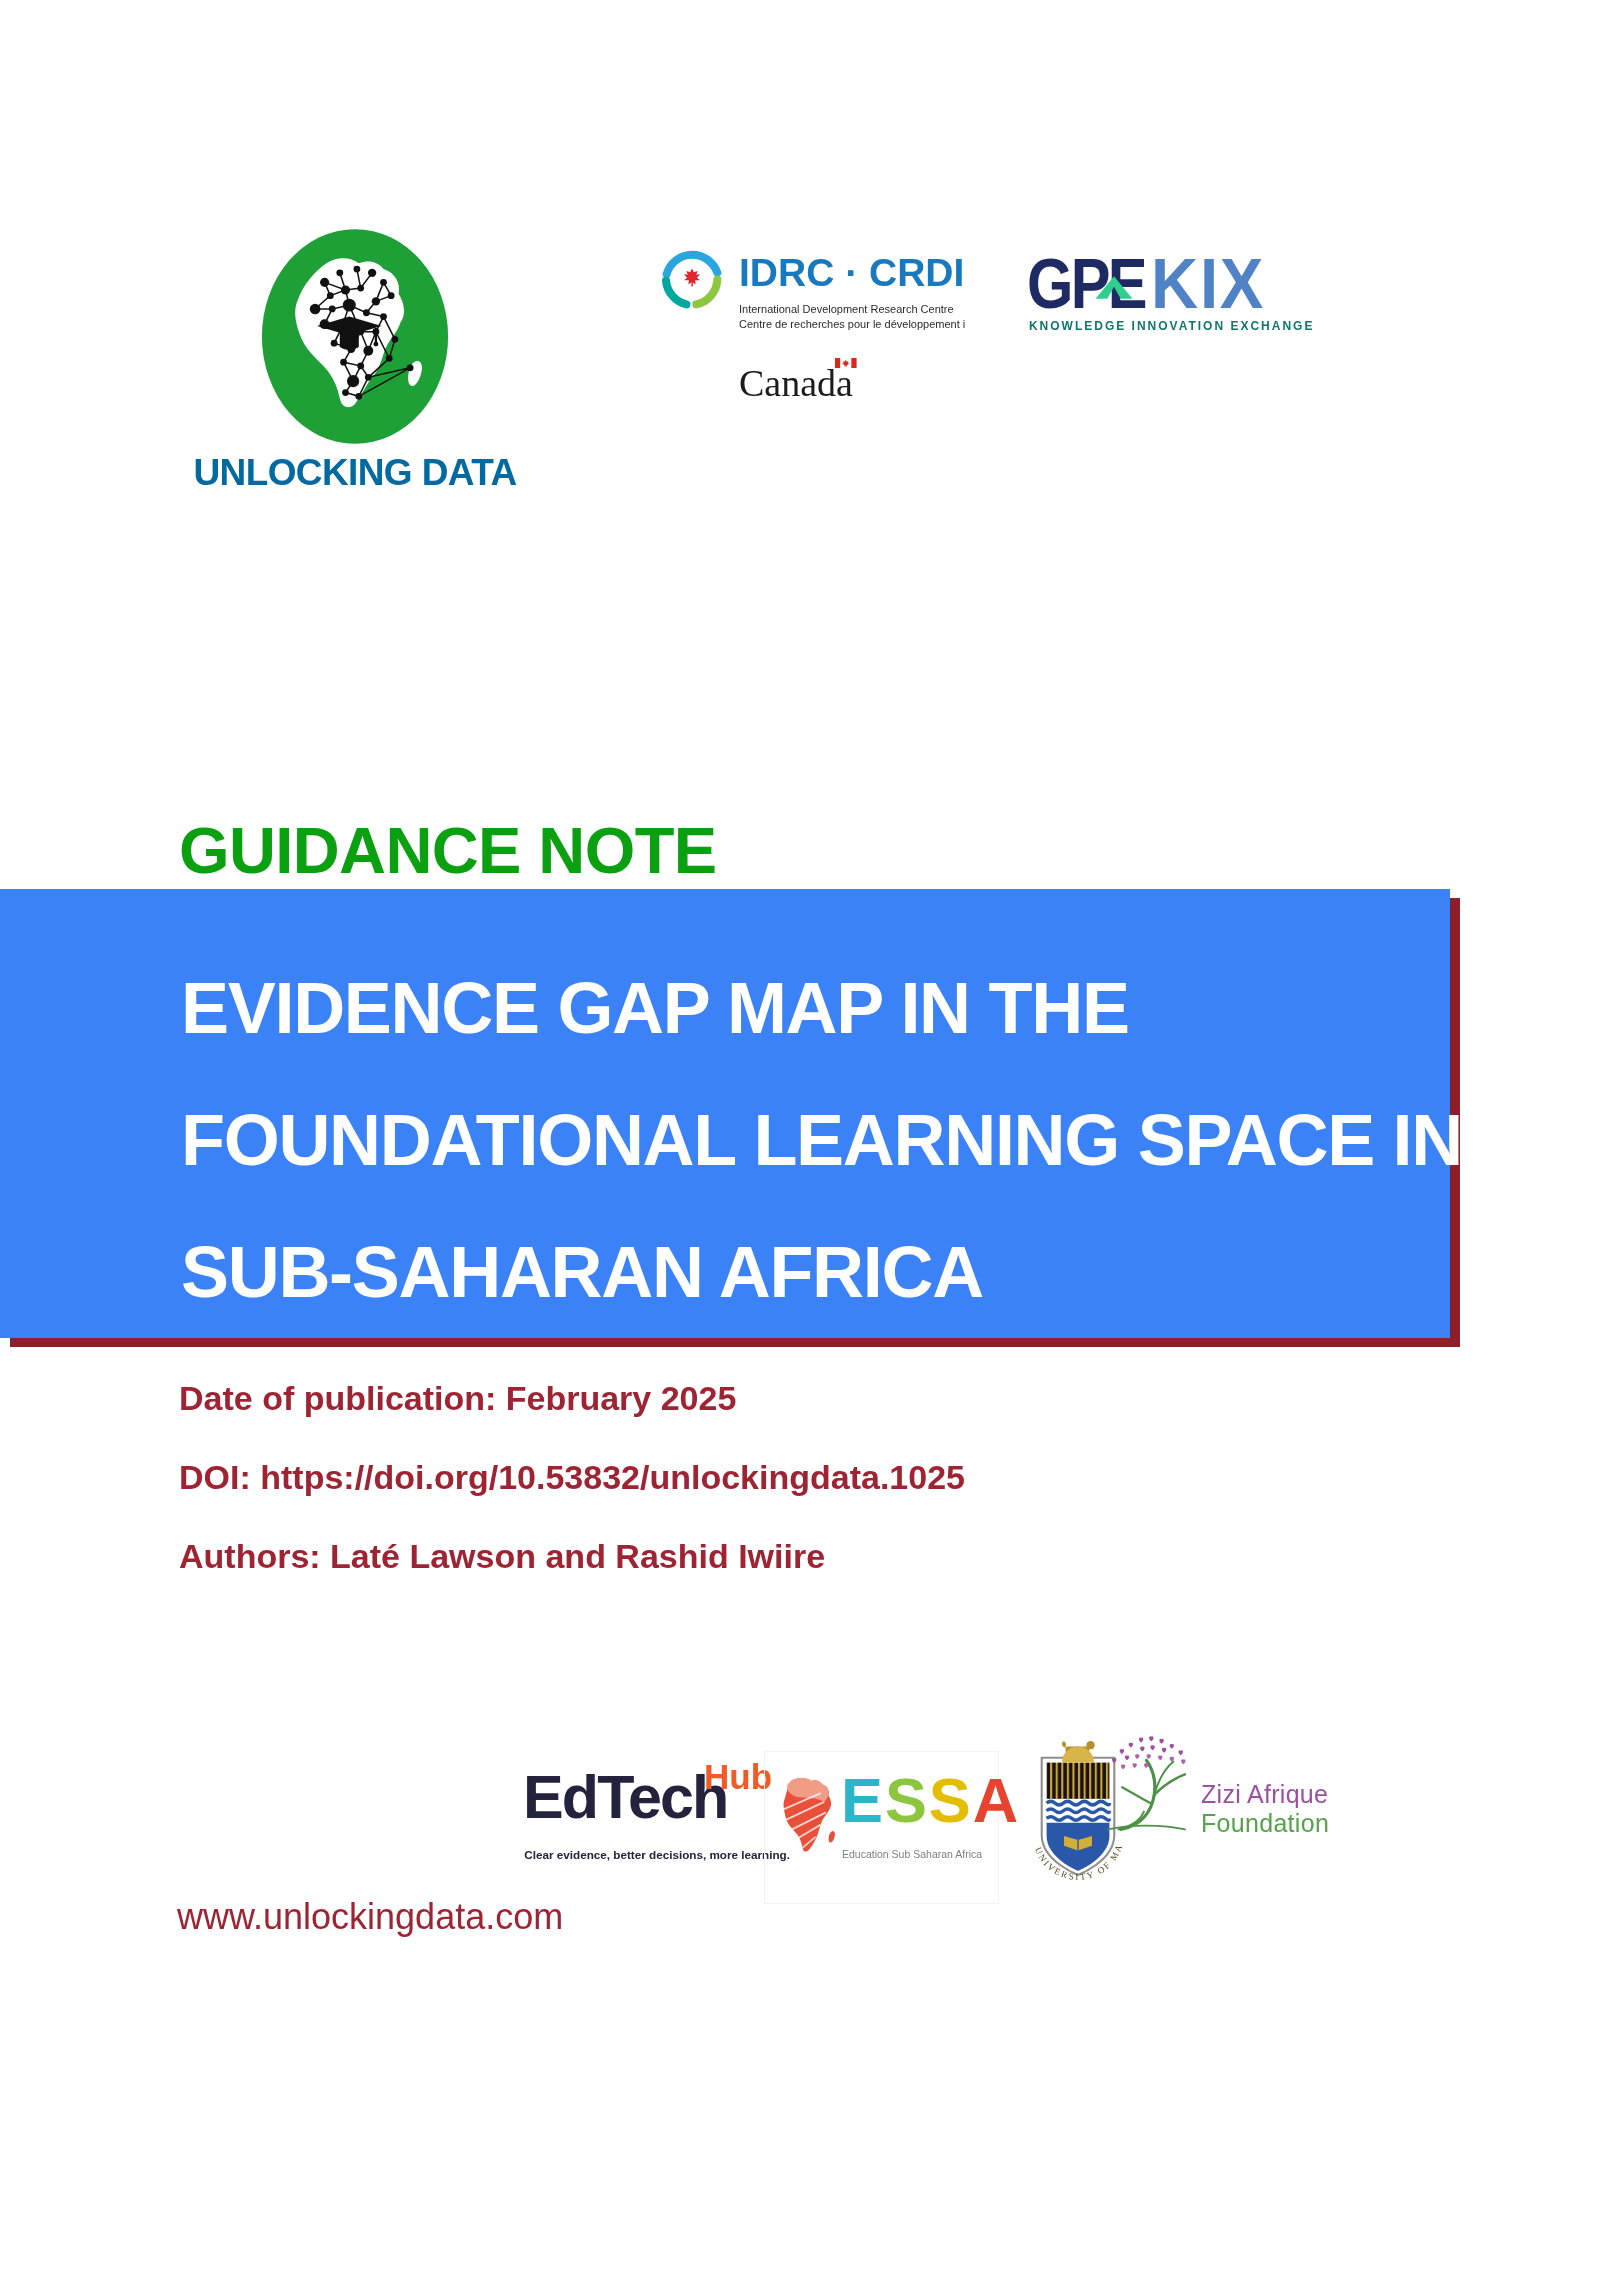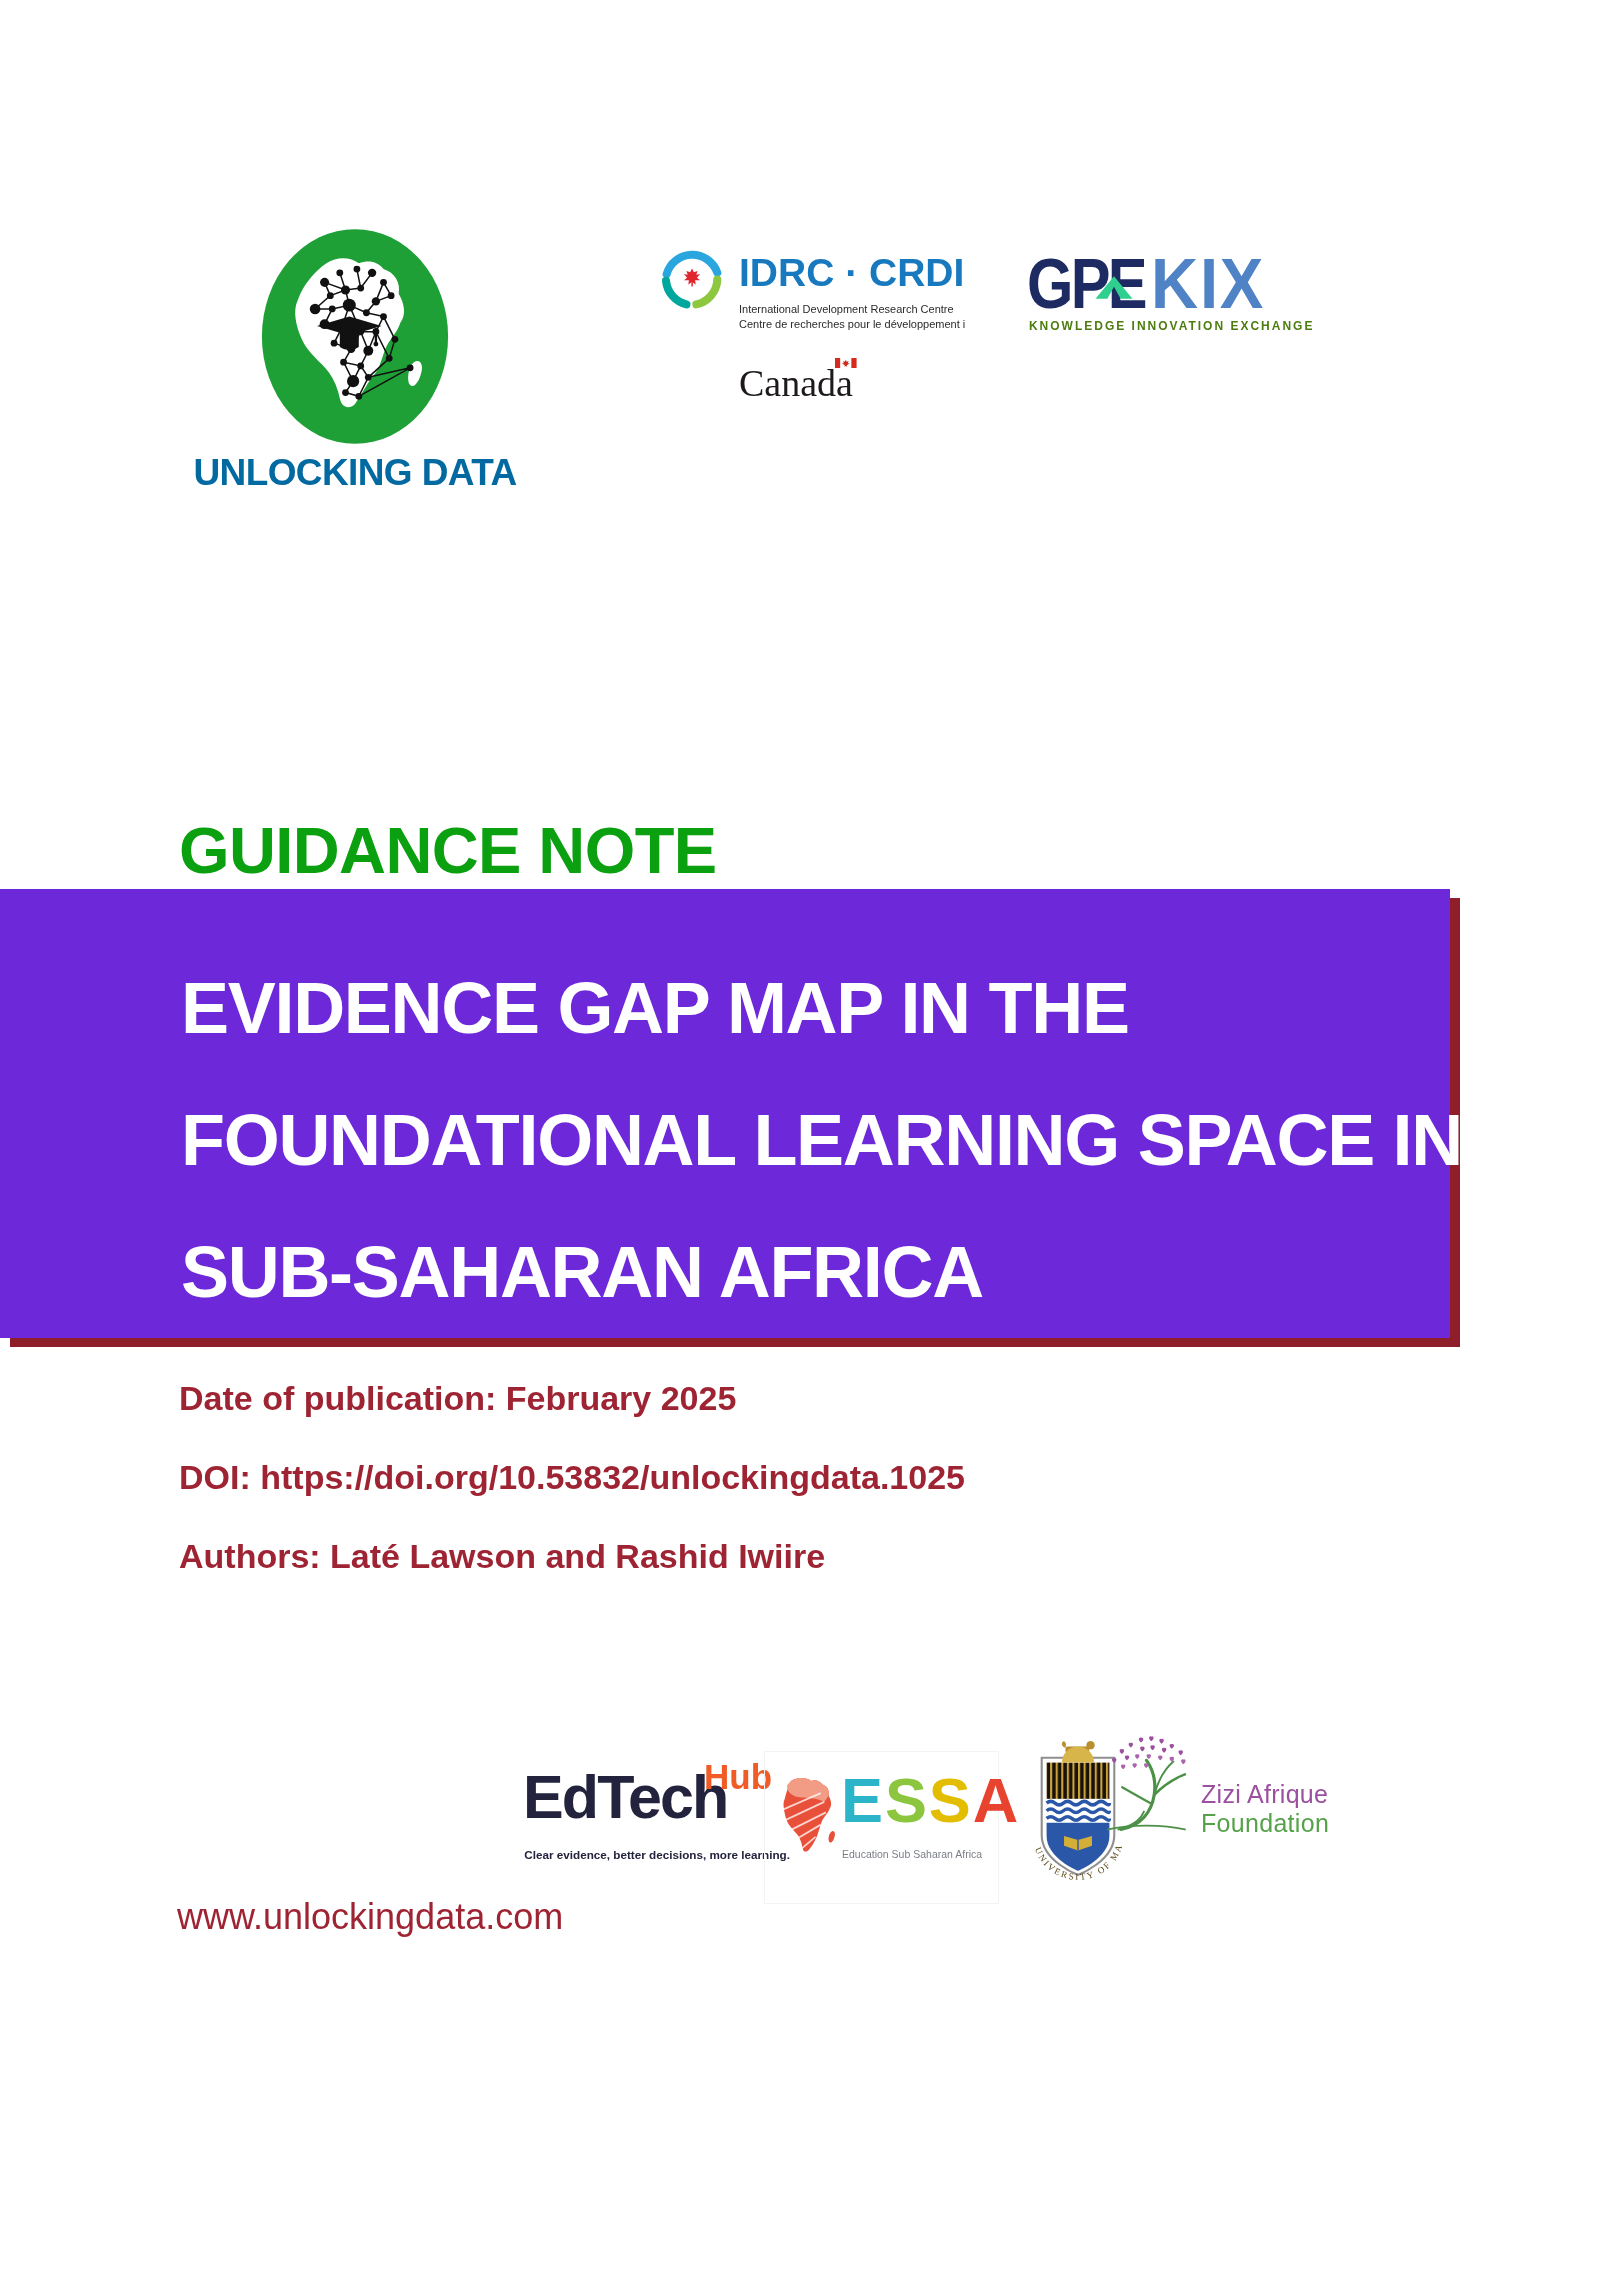--- a/index.html
+++ b/index.html
@@ -26,7 +26,7 @@
   .gpe-arrow{position:absolute;left:66px;top:19px;width:42px;height:33px;}
   .kix{position:absolute;left:124px;top:0;font-size:71px;font-weight:800;color:#4F83C5;
        letter-spacing:1.9px;transform:scaleX(0.92);transform-origin:left top;line-height:1;}
-  .gpekix-tag{position:absolute;left:1.9px;top:71px;font-size:12px;font-weight:bold;color:#4d7c0f;
+  .gpekix-tag{position:absolute;left:1.9px;top:71px;font-size:12px;font-weight:bold;color:#0f766e;
               letter-spacing:2px;white-space:nowrap;}
 
   

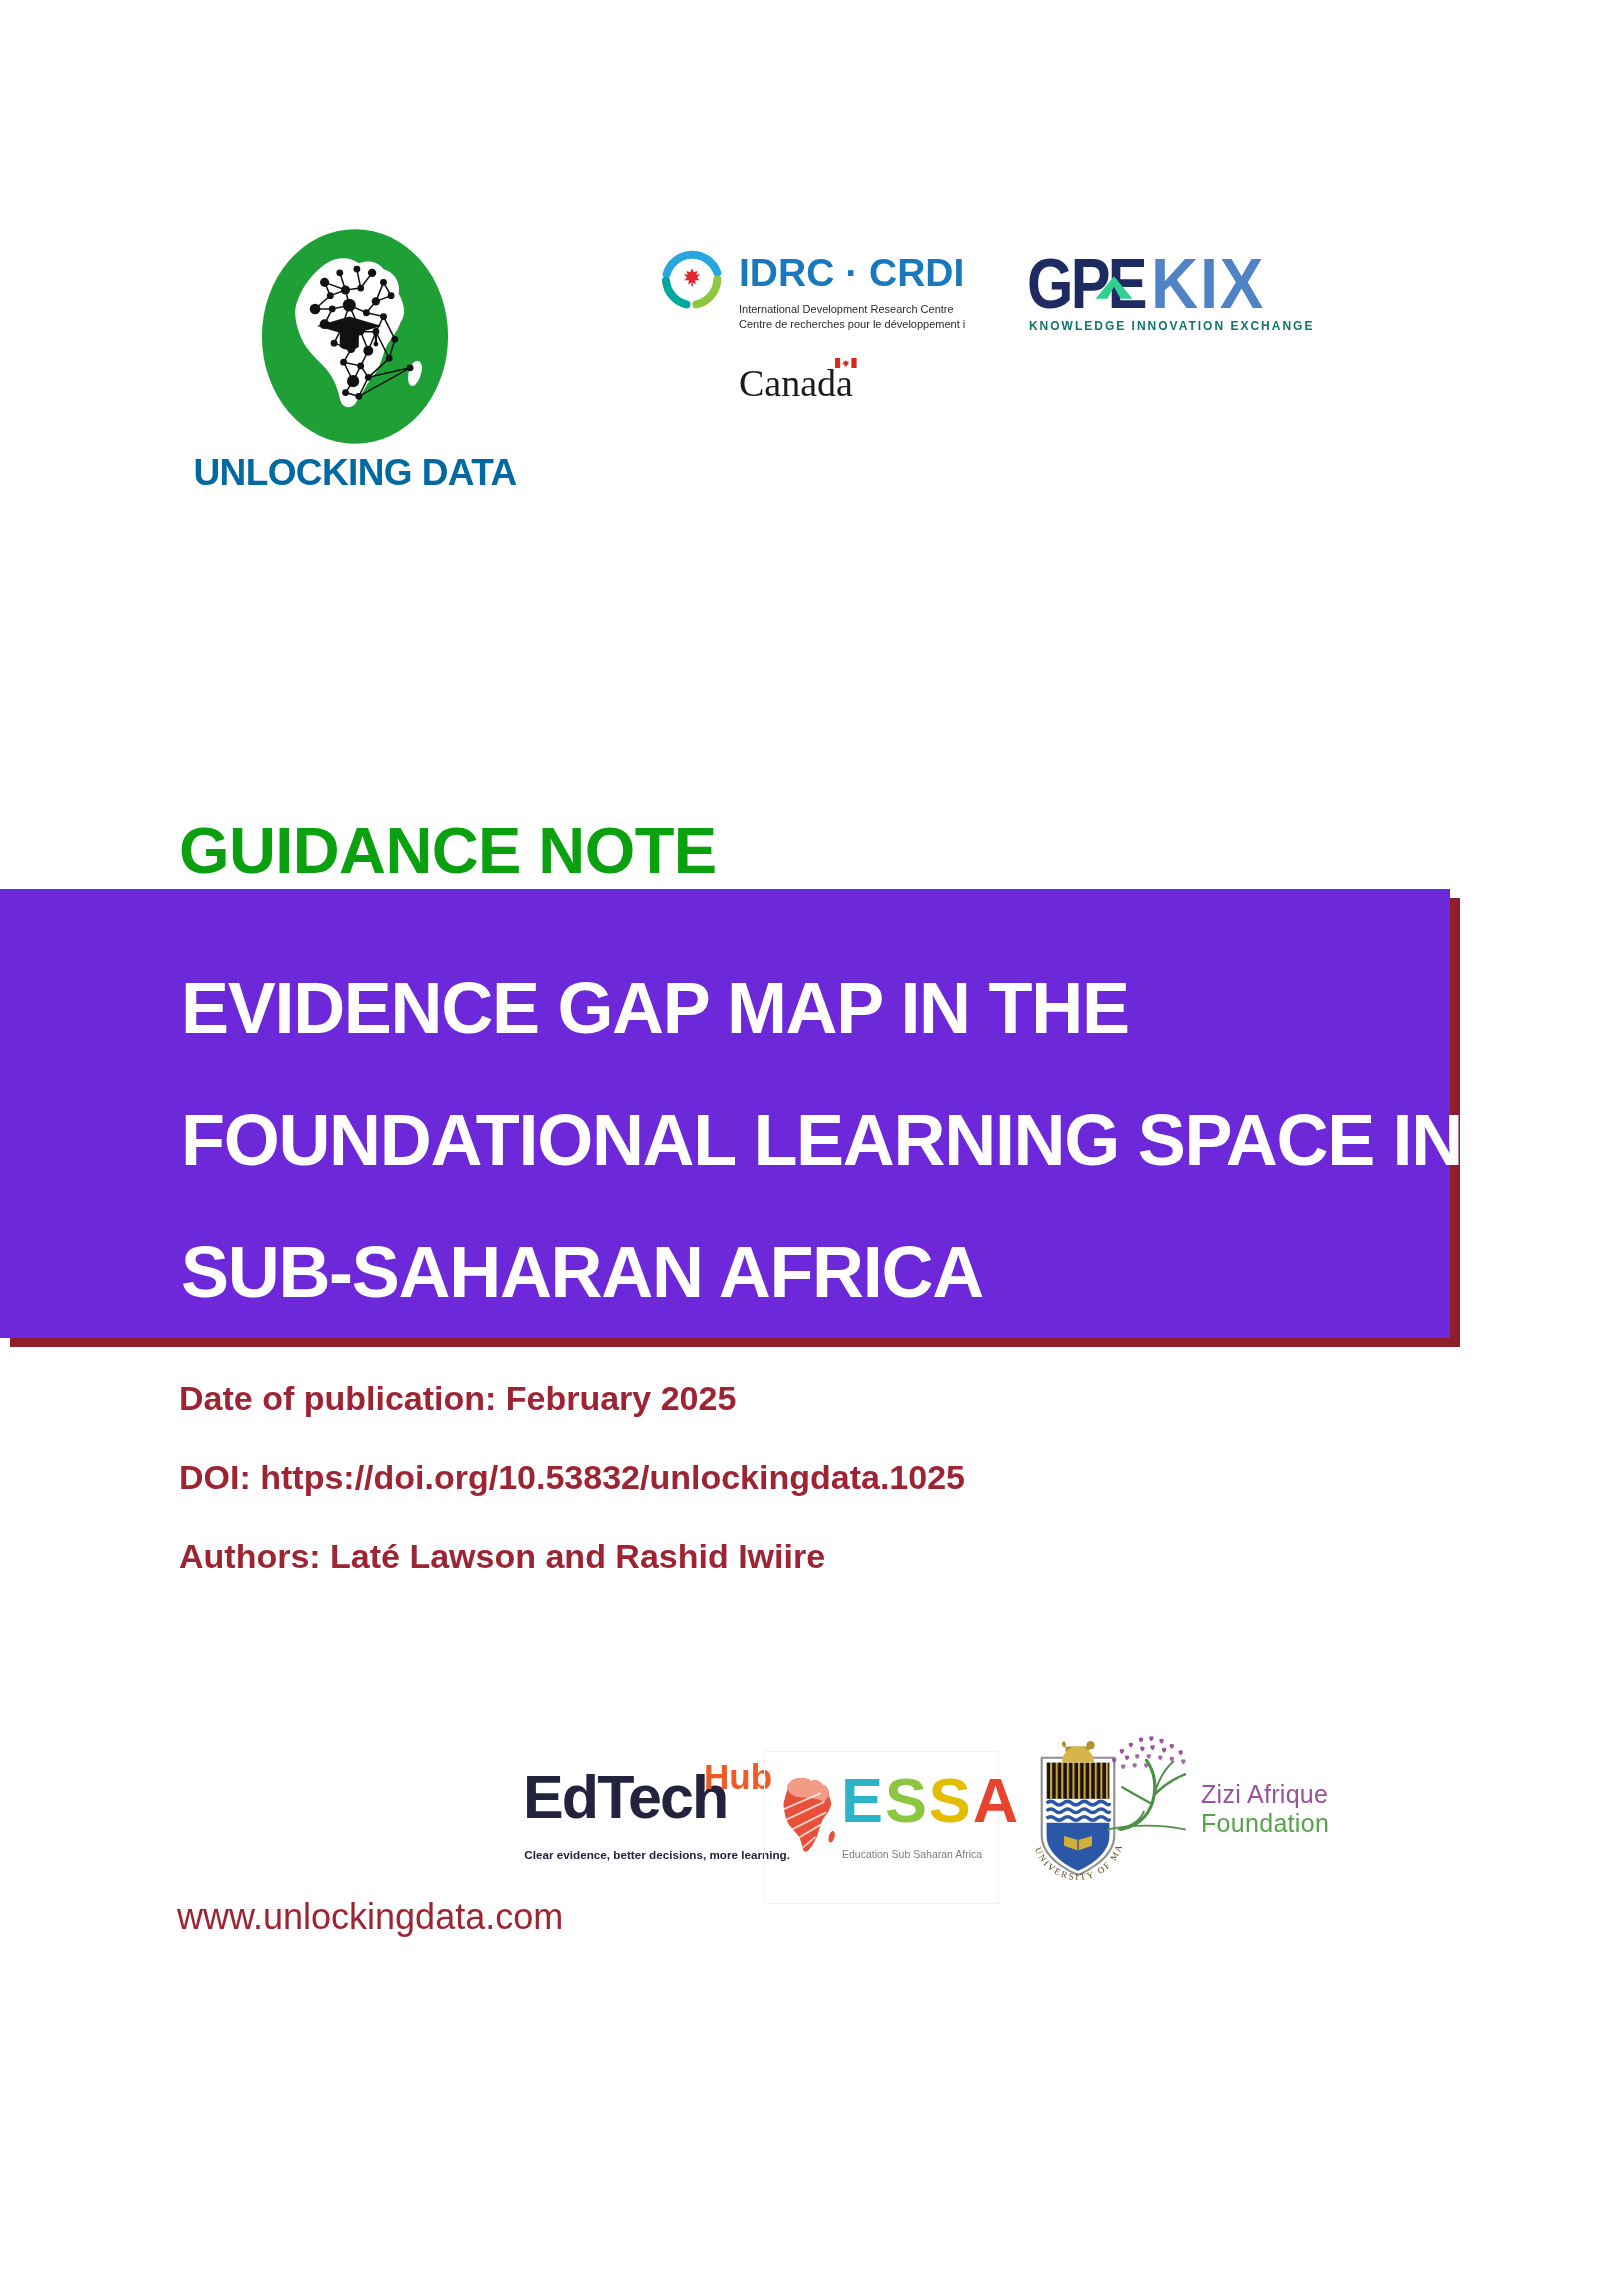--- a/index.html
+++ b/index.html
@@ -32,7 +32,7 @@
   
   .kicker{position:absolute;left:179px;top:813px;font-size:65px;font-weight:bold;
           color:#0AA00F;letter-spacing:-0.6px;}
-  .banner{position:absolute;left:0;top:889px;width:1450px;height:449px;background:#6d28d9;
+  .banner{position:absolute;left:0;top:889px;width:1450px;height:449px;background:#3b82f6;
           box-shadow:10px 9px 0 0 #8E1F2A;}
   .banner-title{padding:53px 0 0 181px;}
   .title-line{font-size:72px;line-height:132px;font-weight:bold;color:#ffffff;

